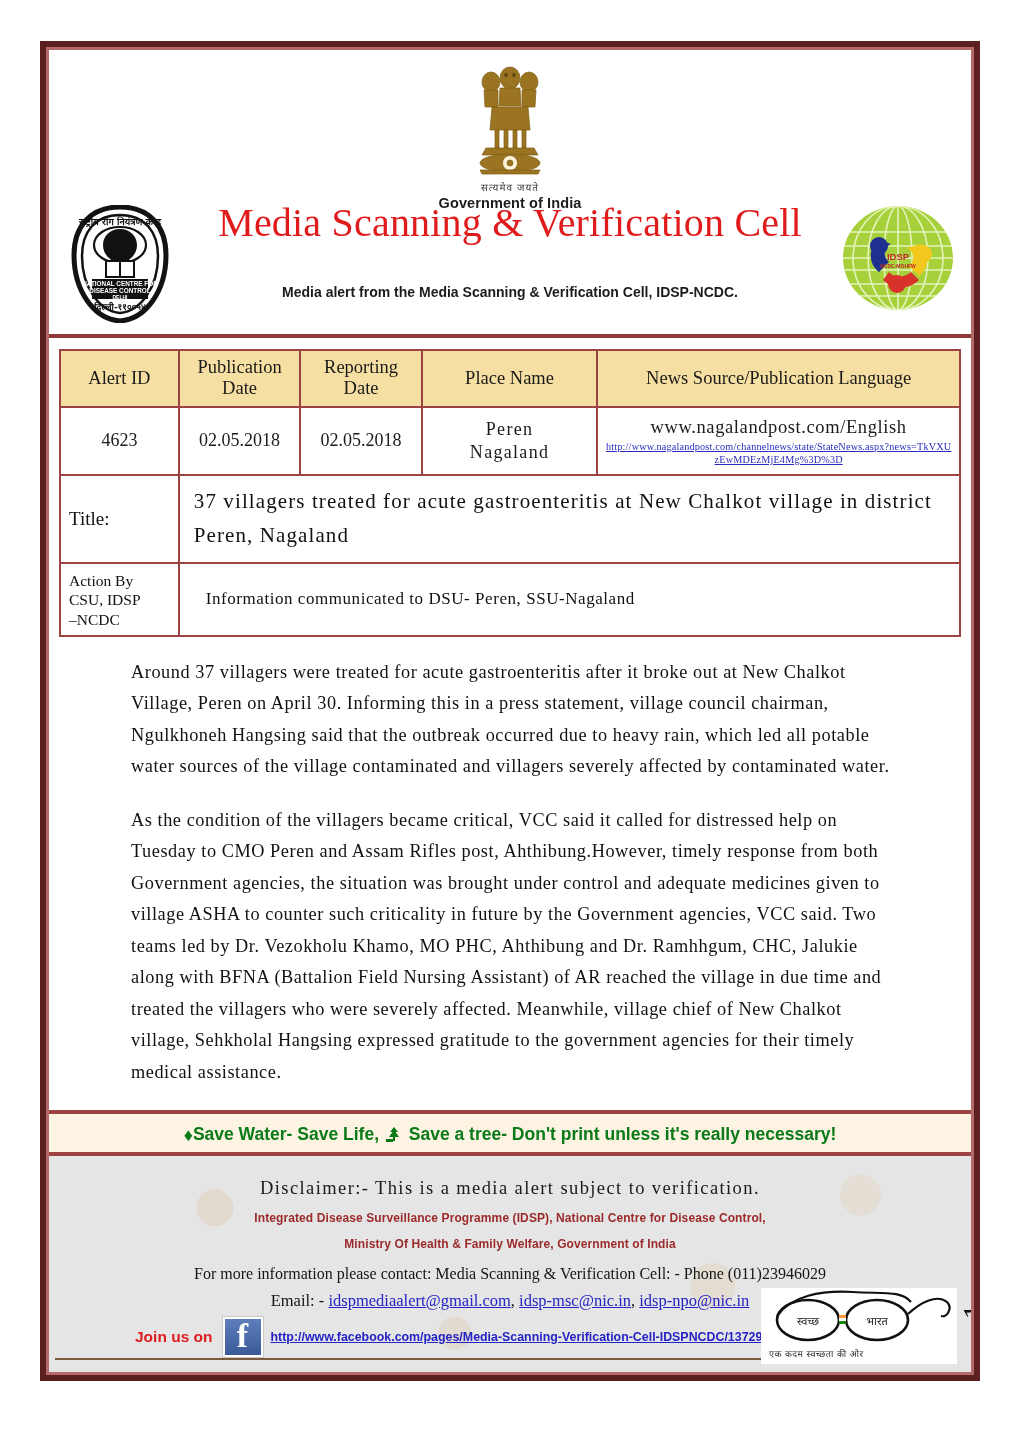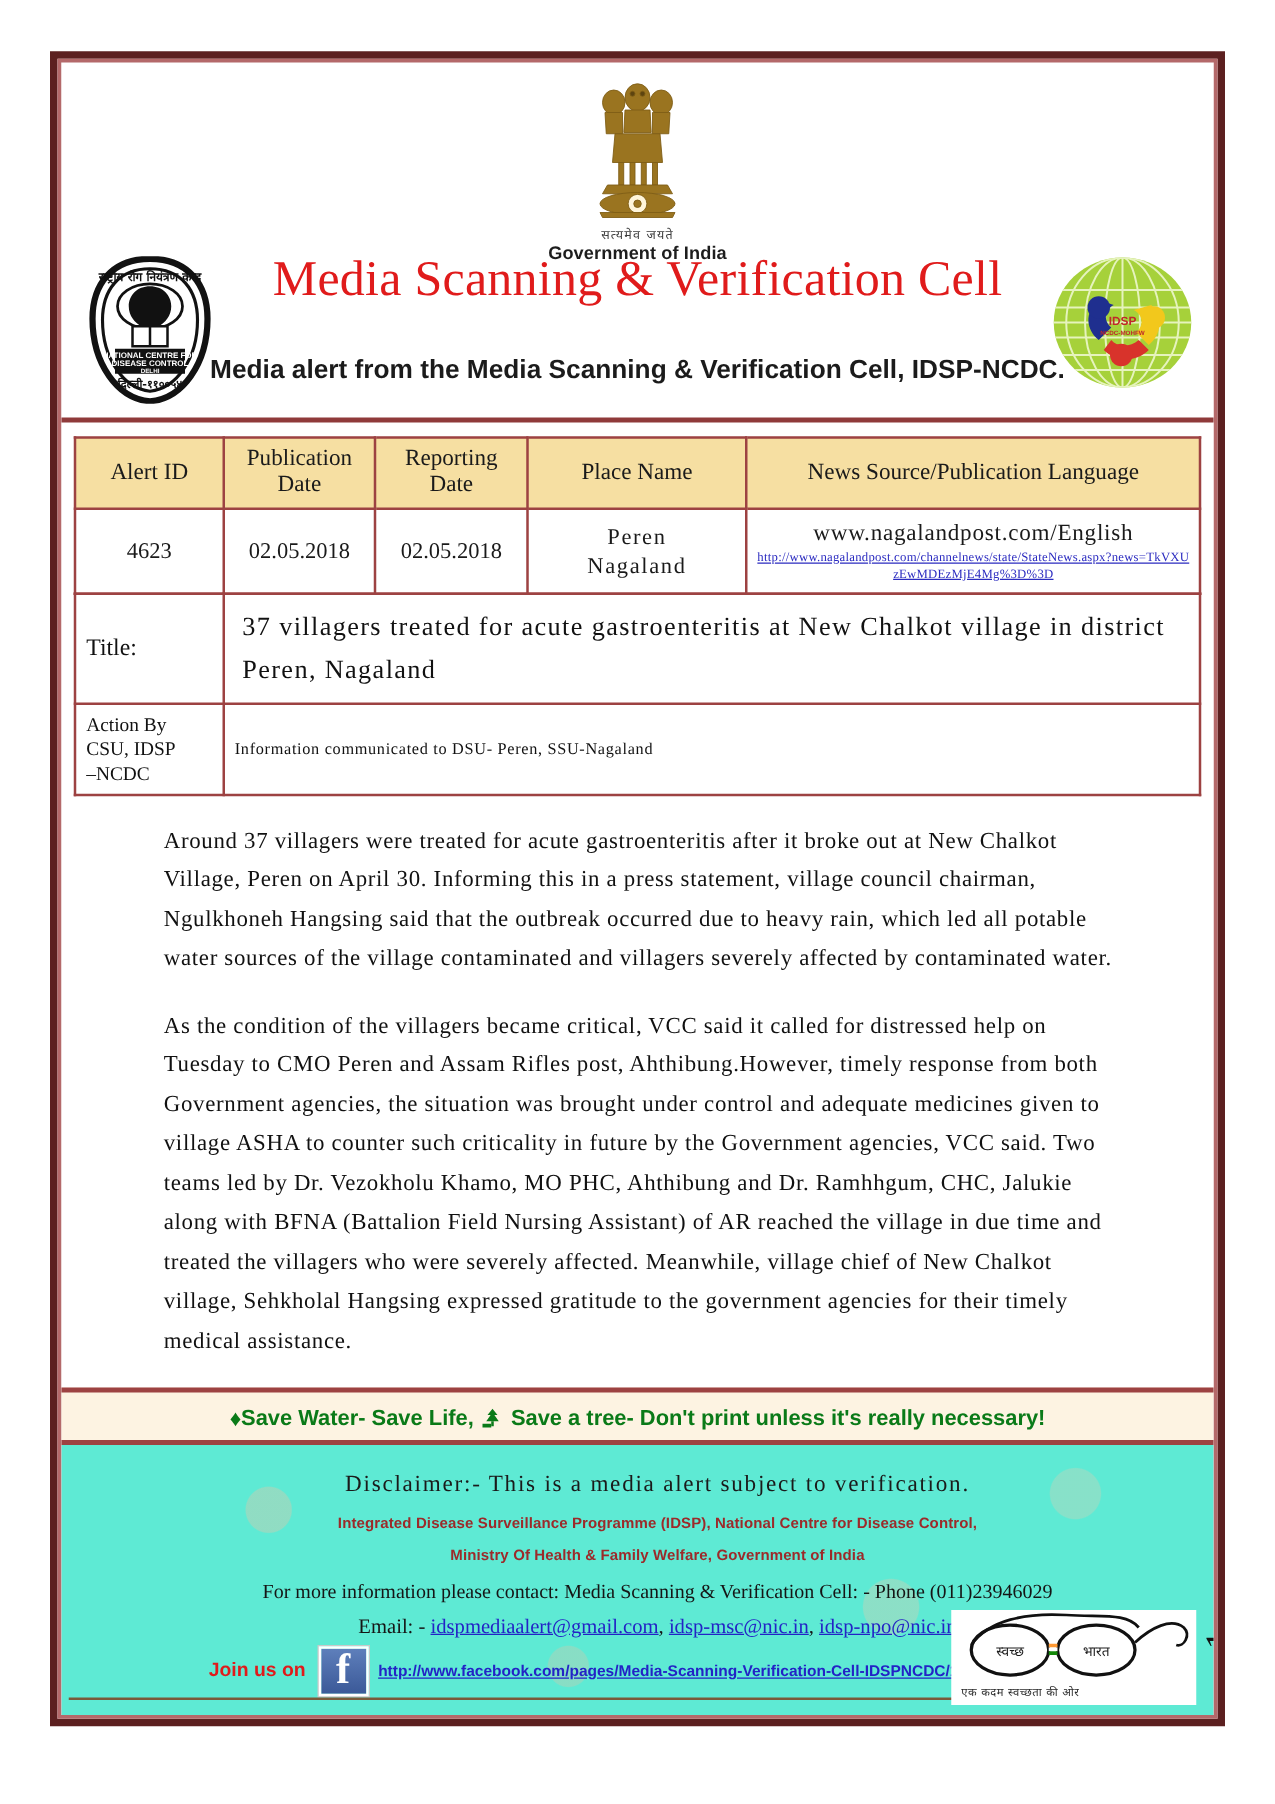--- a/index.html
+++ b/index.html
@@ -92,7 +92,7 @@
     left: 0; right: 0; top: 234px;
     text-align: center;
     font-family: "Liberation Sans", sans-serif;
-    font-size: 21px;
+    font-size: 14px;
     font-weight: bold;
     color: #1b1b1b;
   }

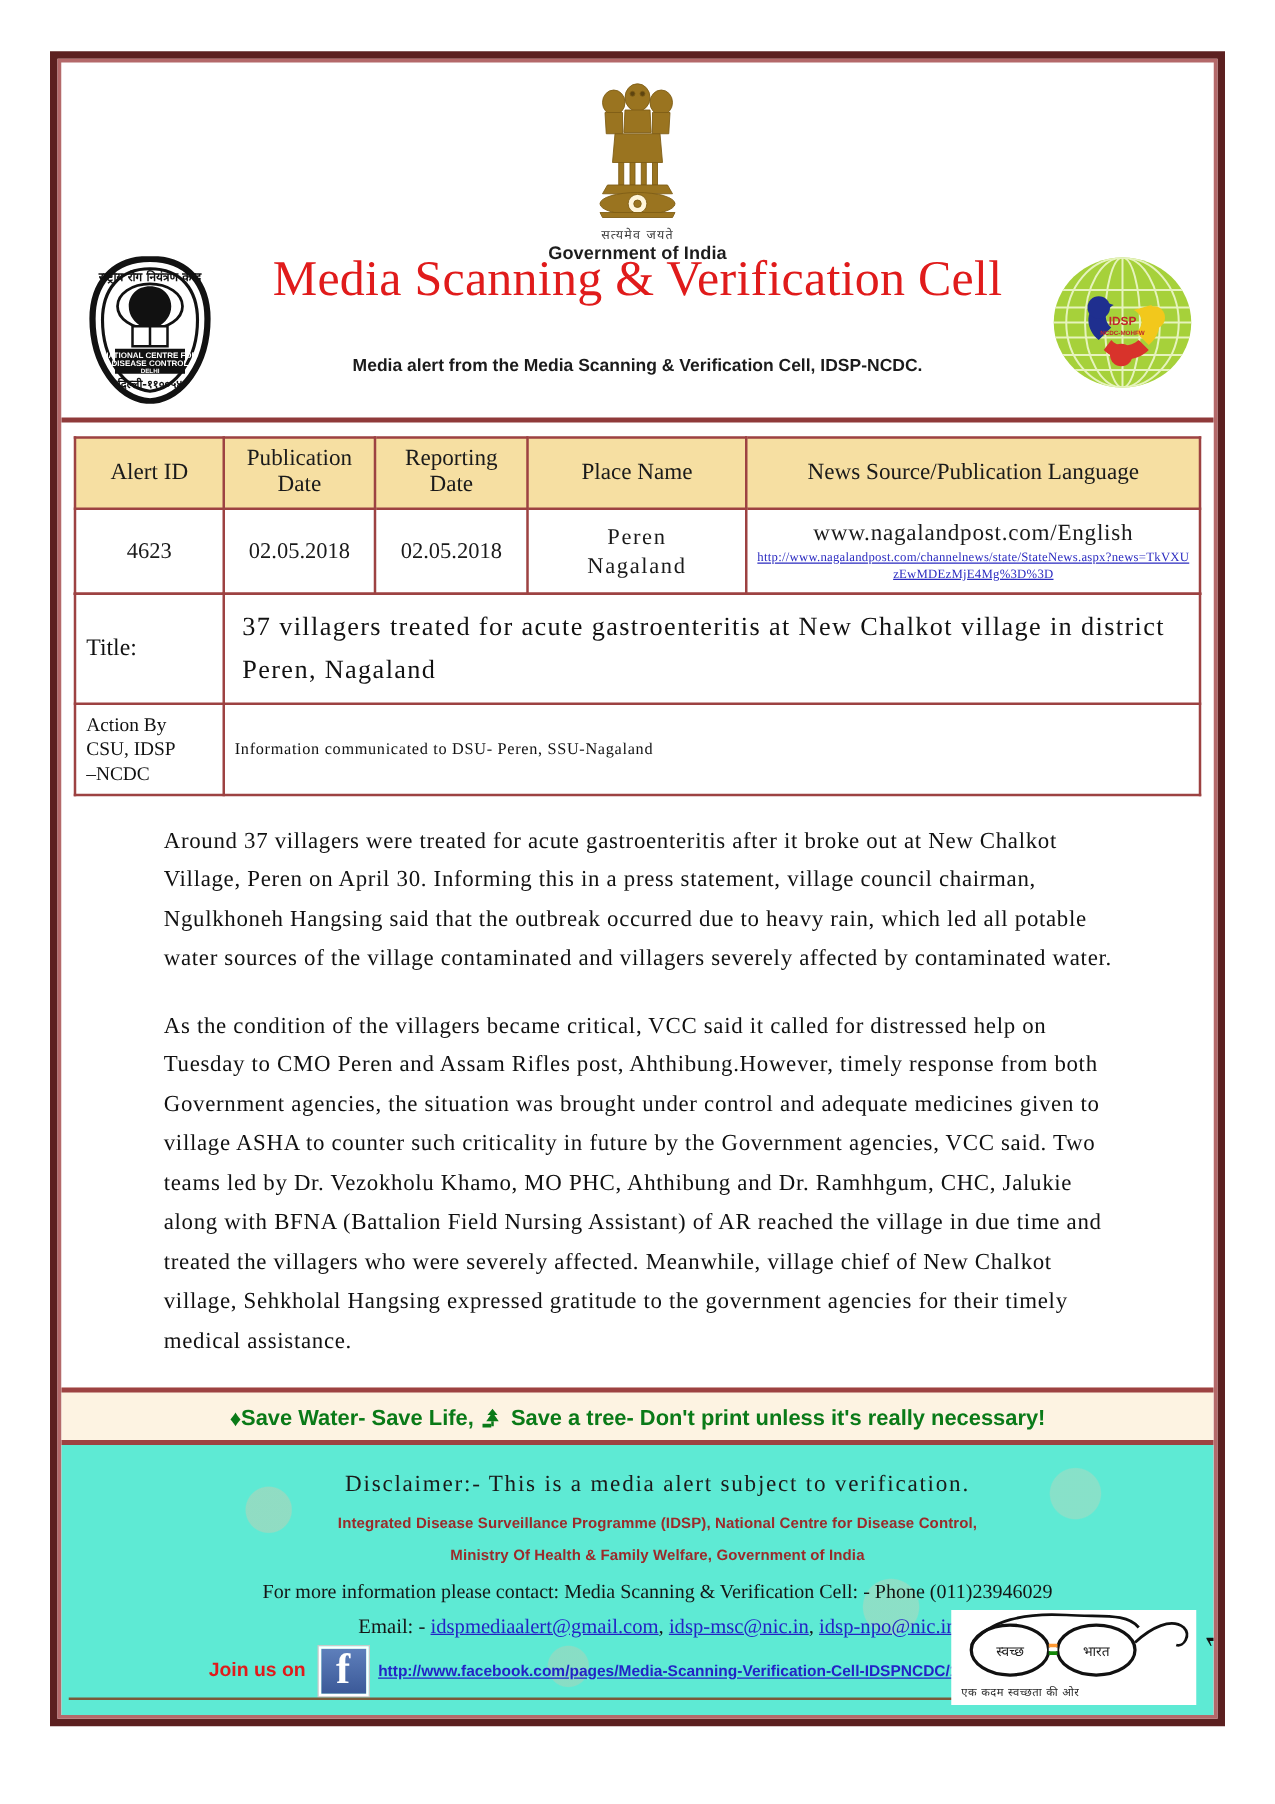--- a/index.html
+++ b/index.html
@@ -188,9 +188,9 @@
     padding: 8px 10px 10px 14px;
   }
   .action-value {
-    font-size: 13px;
+    font-size: 17px;
     letter-spacing: 0.55px;
-    padding: 10px 10px 10px 8px;
+    padding: 10px 10px 10px 26px;
   }
 
   

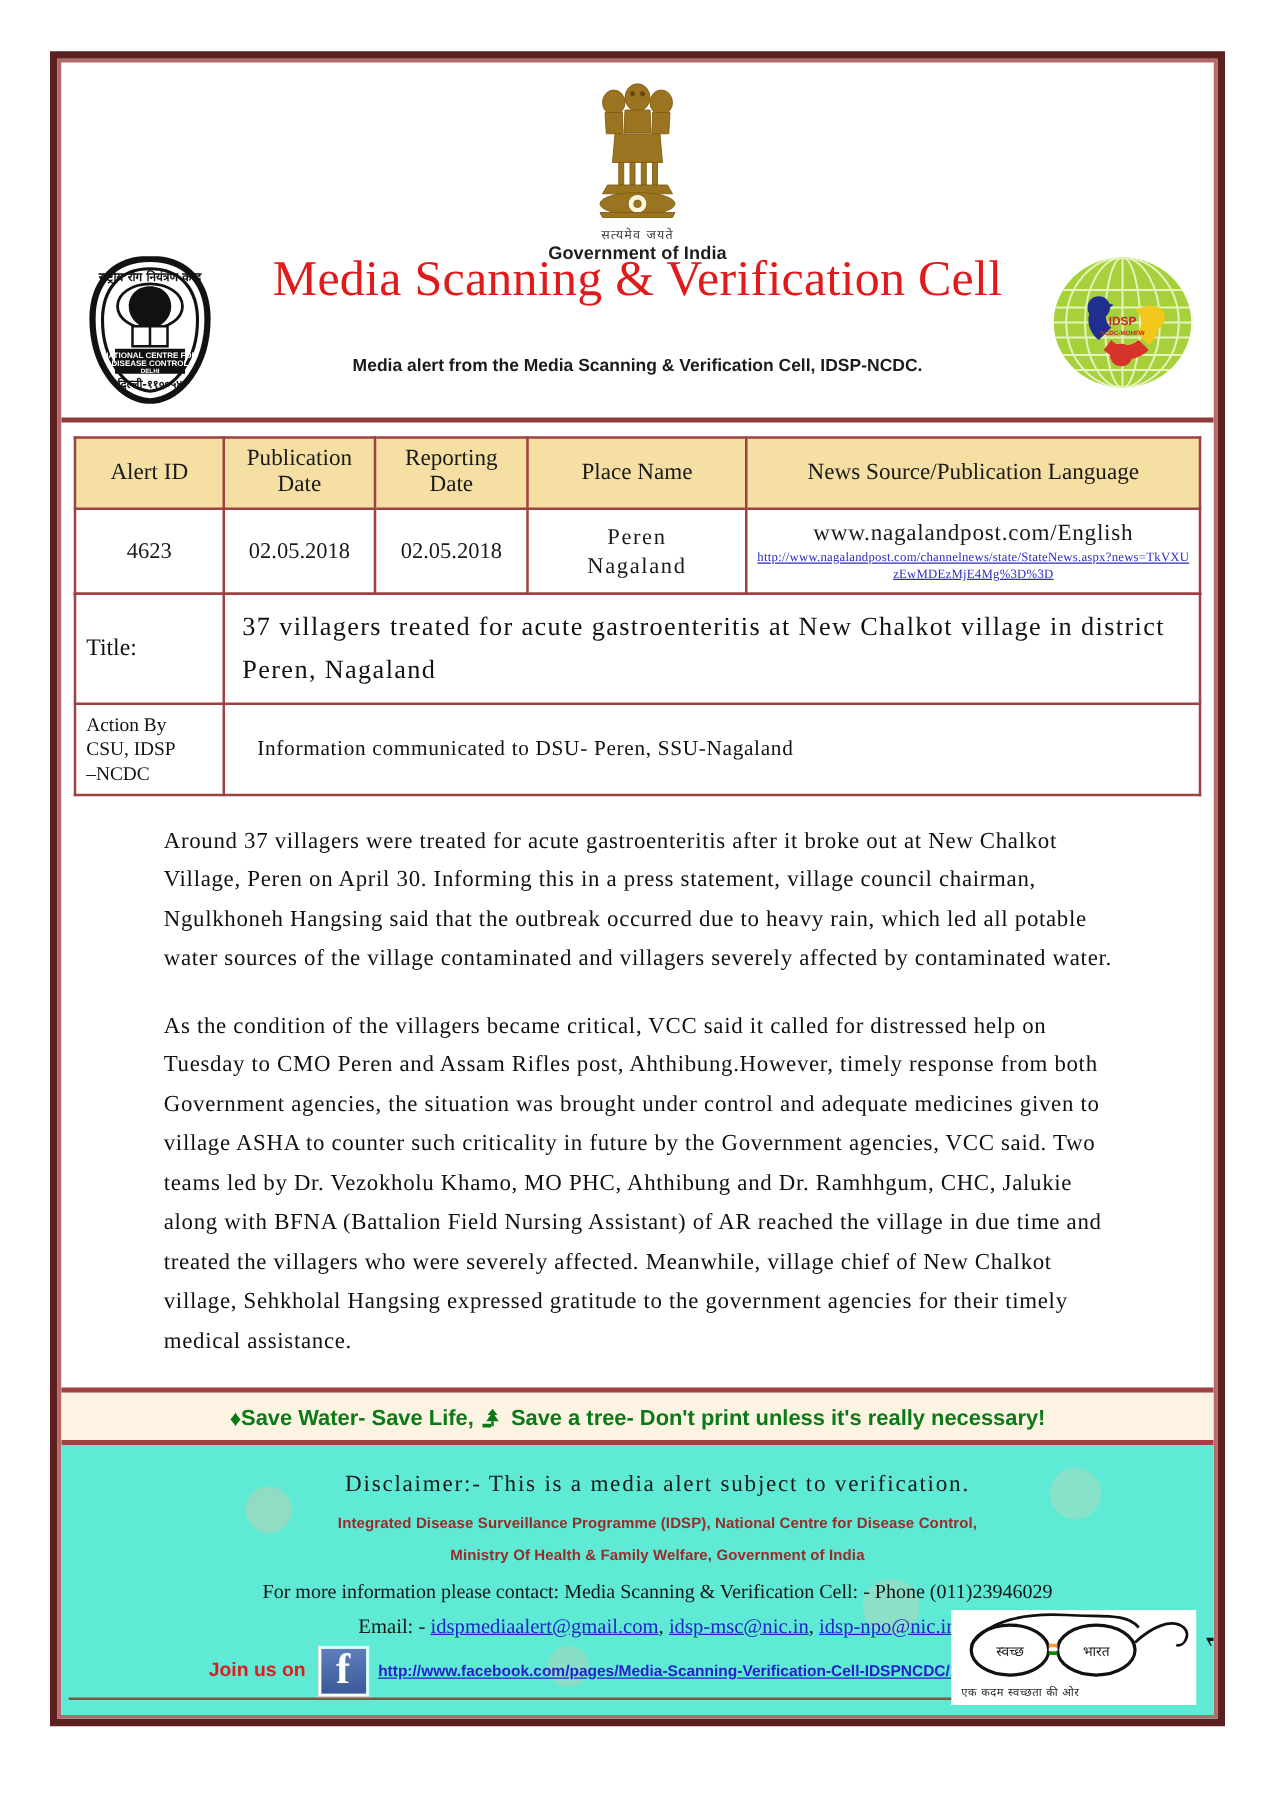--- a/index.html
+++ b/index.html
@@ -234,9 +234,8 @@
     position: absolute;
     left: 0; right: 0;
     top: 1106px; bottom: 0;
-    background: #5eead4;
+    background: #e5e5e5;
     overflow: hidden;
-    padding-left: 32px;
   }
   .footer::before {
     content: "";

